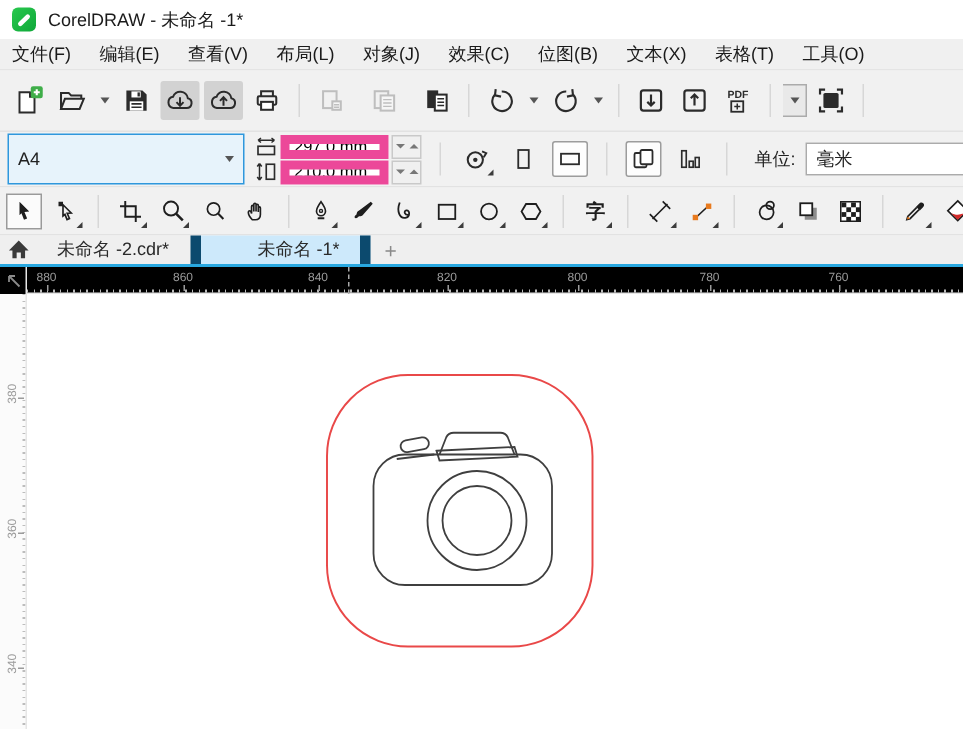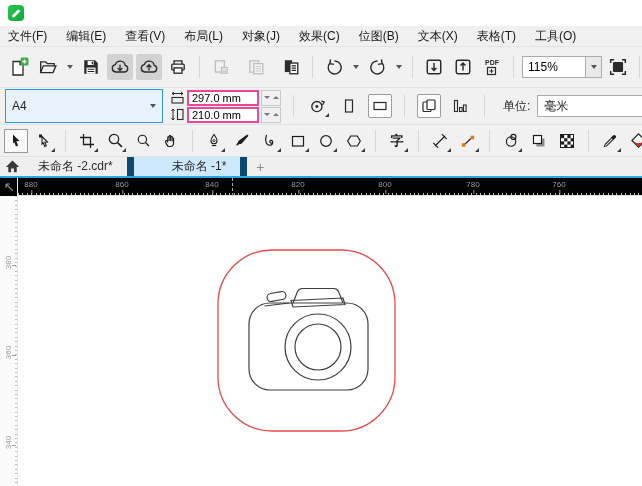--- a/index.html
+++ b/index.html
@@ -84,6 +84,7 @@
 
 <div class="row titlebar">
   <span class="applogo"></span>
+  <span class="apptitle">CorelDRAW - 未命名 -1*</span>
 </div>
 
 <div class="row menubar">

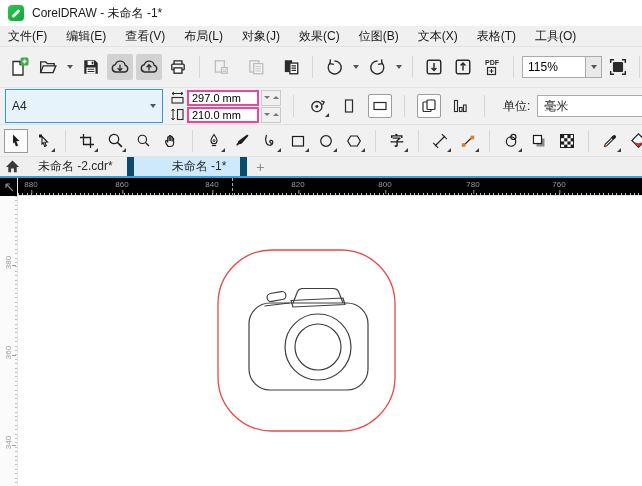--- a/index.html
+++ b/index.html
@@ -209,9 +209,6 @@
   </div>
   <div class="sep"></div>
   <div class="combo">
-    <div class="box">
-        <input class="zoominput" value="115%" style="">
-      </div>
     <div class="dd">
         <span class="caret"></span>
       </div>

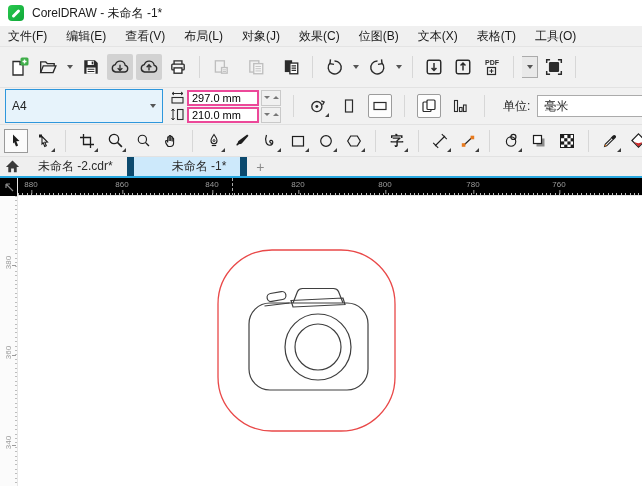--- a/index.html
+++ b/index.html
@@ -40,7 +40,7 @@
   .papercombo { width:158px; height:24px; border:1px solid #2f97dc; background:#e7f3fb; display:flex; align-items:center; justify-content:space-between; padding:16px 6px; flex:0 0 auto; }
   .sizegrp { display:flex; flex-direction:column; gap:1px; flex:0 0 auto; }
   .sizerow { display:flex; align-items:center; height:16px; gap:2px; }
-  .sizefield { width:72px; height:16px; border:2px solid #ec4899; background:#fff; font:11px "Liberation Sans",sans-serif; padding:0 3px; outline:none; }
+  .sizefield { width:72px; height:16px; border:6px solid #ec4899; background:#fff; font:11px "Liberation Sans",sans-serif; padding:0 3px; outline:none; }
   .spin { display:flex; width:20px; height:16px; background:#f0f0f0; border:1px solid #c9c9c9; align-items:center; justify-content:center; gap:3px; }
   .spin i { display:block; width:0; height:0; }
   .spin .dn { border-left:3px solid transparent; border-right:3px solid transparent; border-top:3.5px solid #777; }

